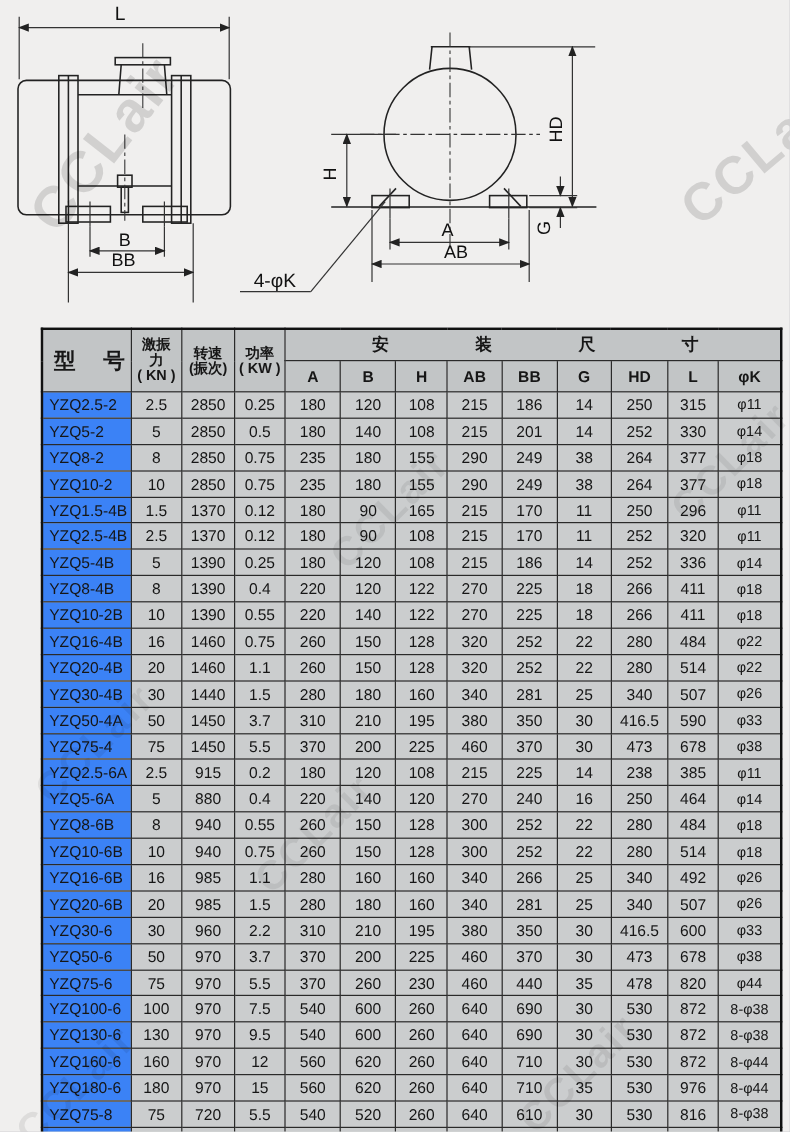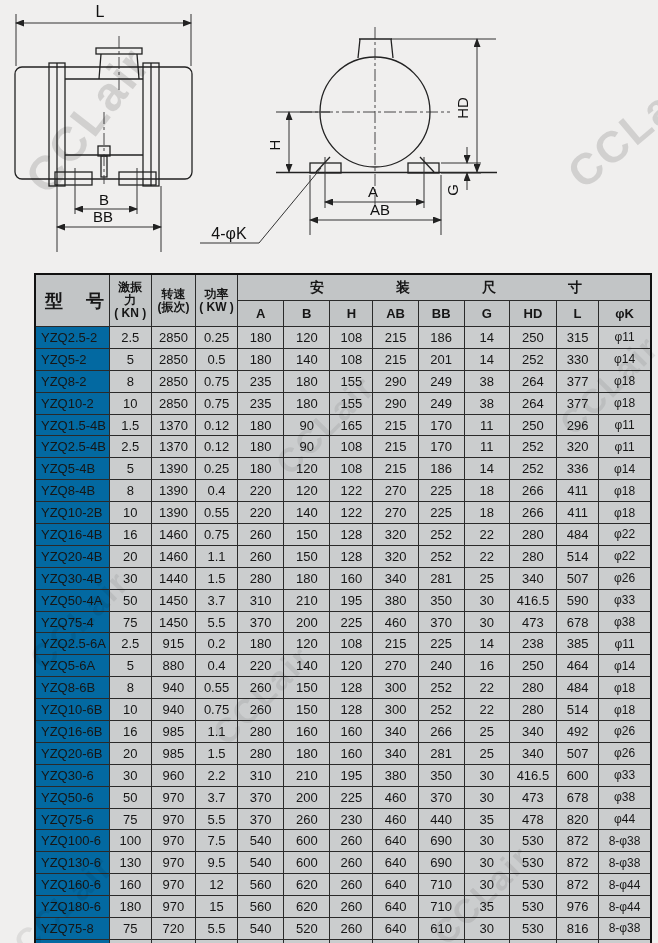--- a/index.html
+++ b/index.html
@@ -46,7 +46,7 @@
   }
   #spec-table thead th{background:#c2c5c6;font-weight:bold;}
   #spec-table tbody td{height:20.9px;background:#cbcdce;}
-  #spec-table tbody td.model{text-align:left;padding-left:5px;background:#0369a1;}
+  #spec-table tbody td.model{text-align:left;padding-left:5px;background:#3b82f6;}
   #spec-table tbody td.phik{font-size:12px;}
   .hdr-model{letter-spacing:9px;text-indent:9px;font-size:18px;}
   .hdr-small{font-size:12px;font-weight:bold;line-height:13px;}

